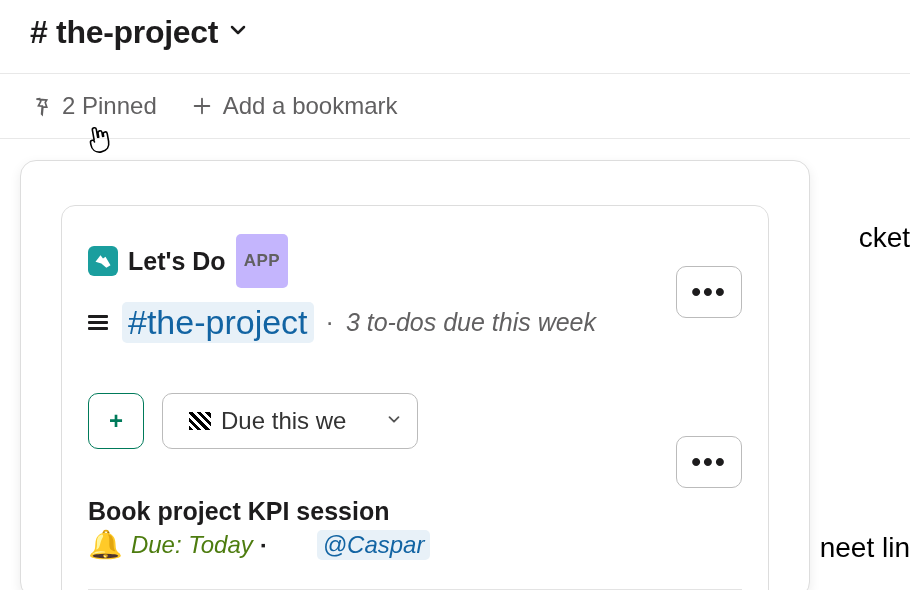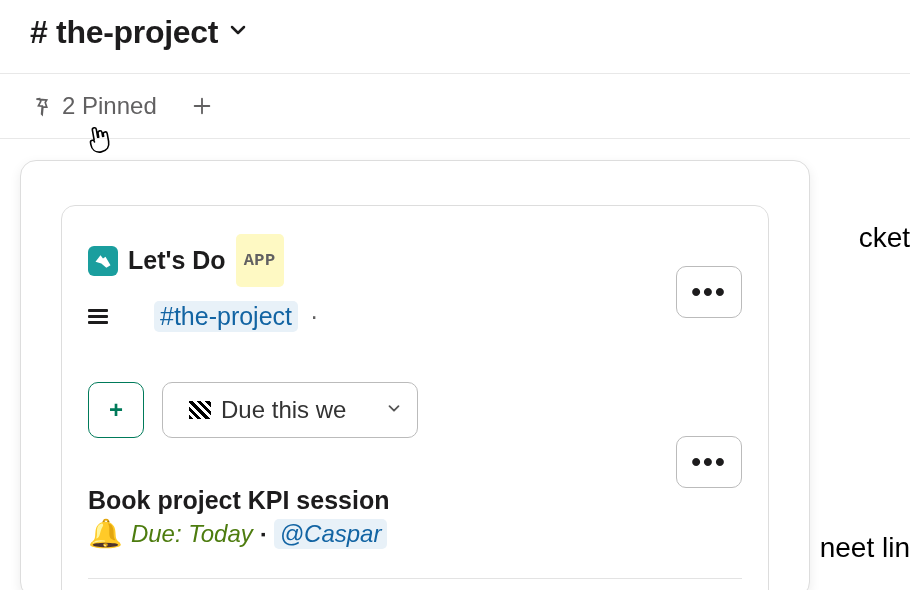--- a/index.html
+++ b/index.html
@@ -313,6 +313,7 @@
           <path d="M12 4v16M4 12h16" stroke-linecap="round"></path>
         </svg>
     </span>
+    <span>Add a bookmark</span>
   </div>
   <span class="hand-cursor">
     <svg width="30" height="34" viewBox="0 0 30 34" fill="none" stroke="#000" stroke-width="1.6">

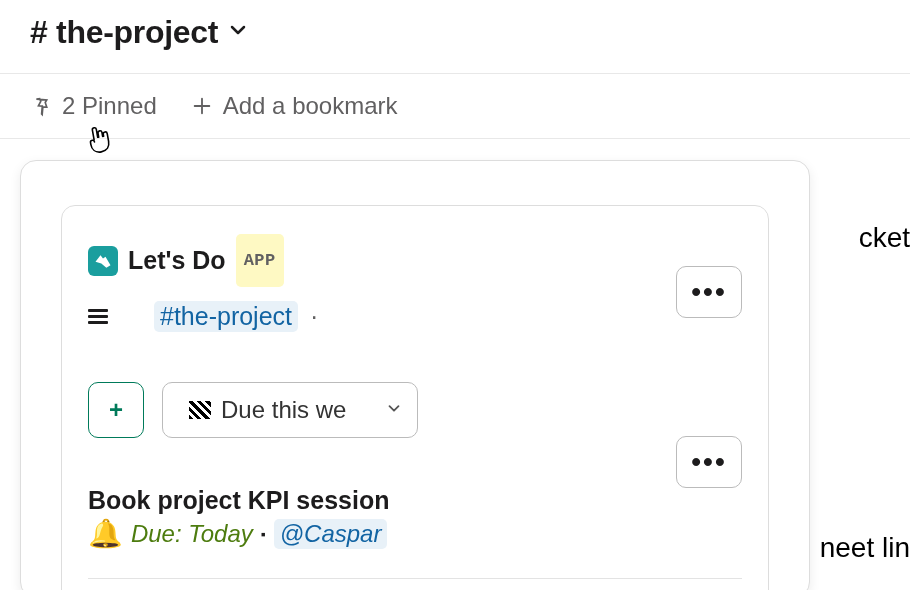--- a/index.html
+++ b/index.html
@@ -133,11 +133,10 @@
     font-size: 17px;
     font-weight: 600;
     color: #616061;
-    background: #fef9c3;
+    background: #c4b5fd;
     padding: 17px 8px;
     border-radius: 5px;
     letter-spacing: 0.5px;
-    font-family: Liberation Mono, monospace;
   }
 
   .card-sub {

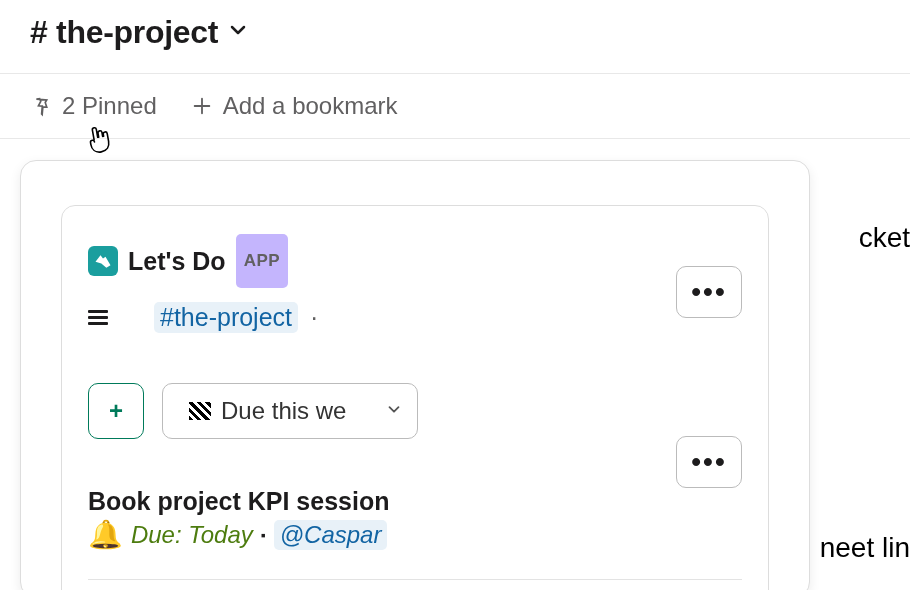--- a/index.html
+++ b/index.html
@@ -149,9 +149,8 @@
     background: #e8f1f8;
     padding: 1px 6px;
     border-radius: 5px;
-    font-size: 25px;
+    font-size: 34px;
     font-weight: 400;
-    margin-left: 32px;
   }
   .sub-text {
     color: #616061;

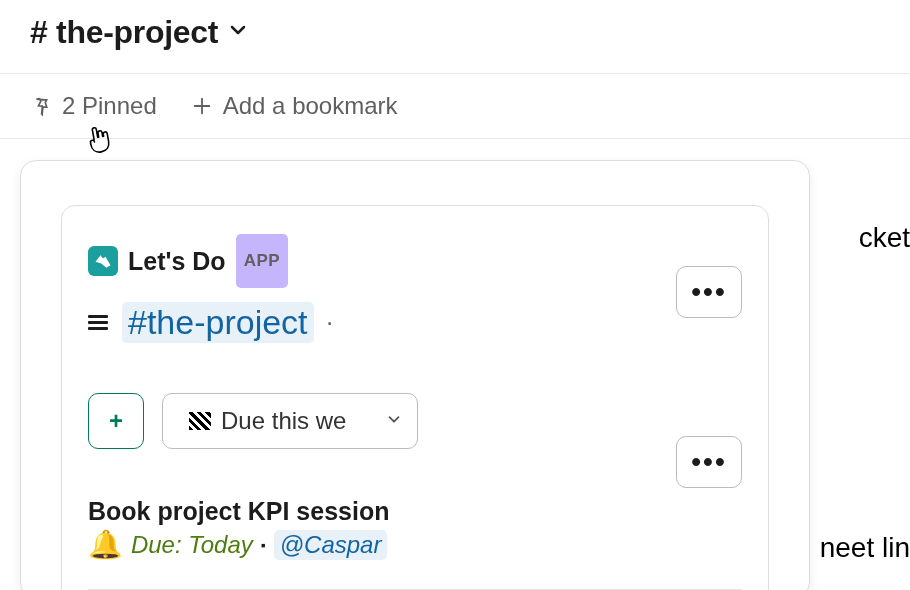--- a/index.html
+++ b/index.html
@@ -344,6 +344,7 @@
       </span>
       <span class="hash-link">#the-project</span>
       <span class="sub-sep">·</span>
+      <span class="sub-text">3 to-dos due this week</span>
     </div>
 
     <div class="more-btn top">•••</div>

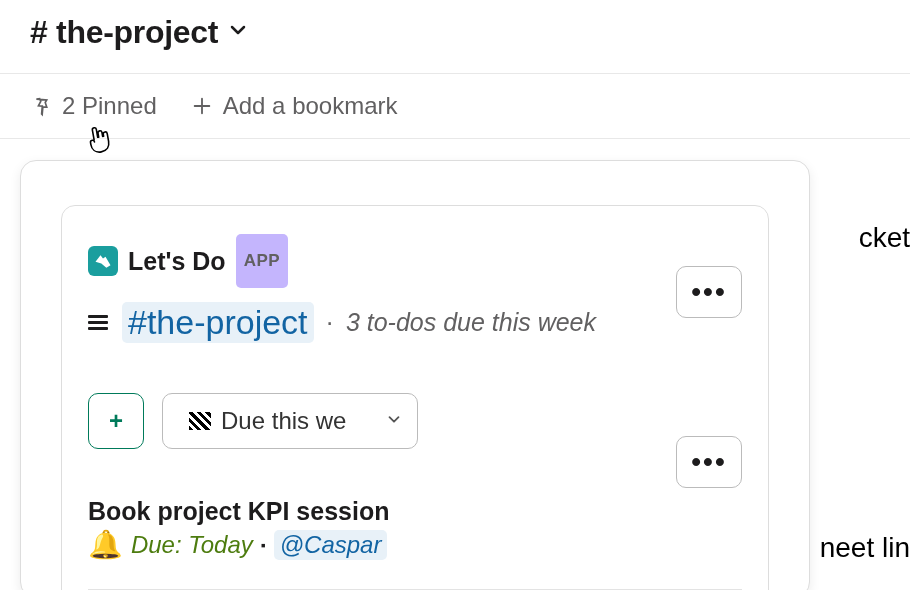--- a/index.html
+++ b/index.html
@@ -274,6 +274,7 @@
     border-radius: 5px;
     font-size: 24px;
     font-style: italic;
+    margin-left: 43px;
   }
 
   .divider {

